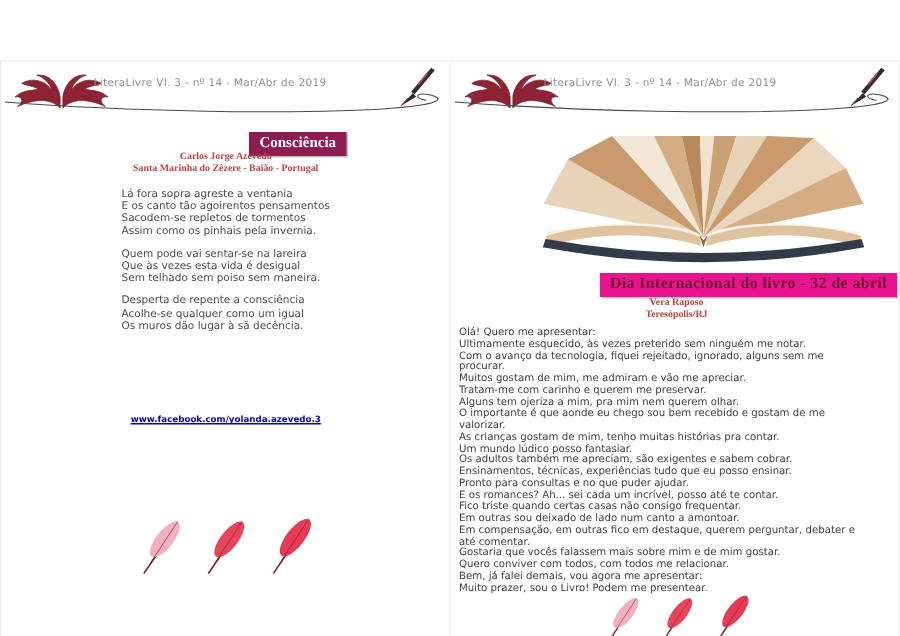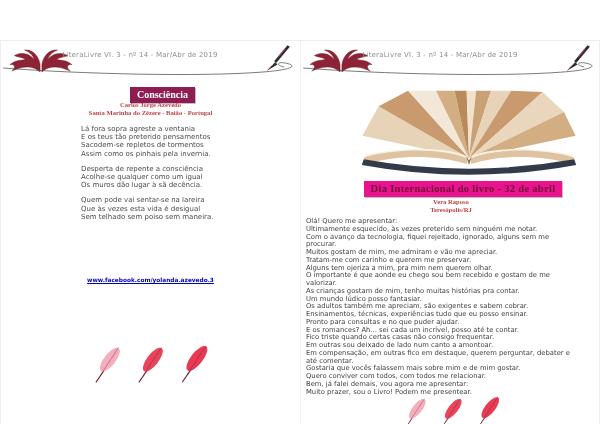--- a/index.html
+++ b/index.html
@@ -22,7 +22,7 @@
   }
 
   
-  .title-band{position:absolute;left:12px;width:100%;text-align:center;}
+  .title-band{position:absolute;left:0;width:100%;text-align:center;padding-left:48px;}
   .title-chip{
     display:inline-block;font-family:"Liberation Serif",serif;font-weight:bold;
     font-size:10px;padding:2px 7px 2.5px;box-shadow:1px 1px 0 rgba(0,0,0,.25);

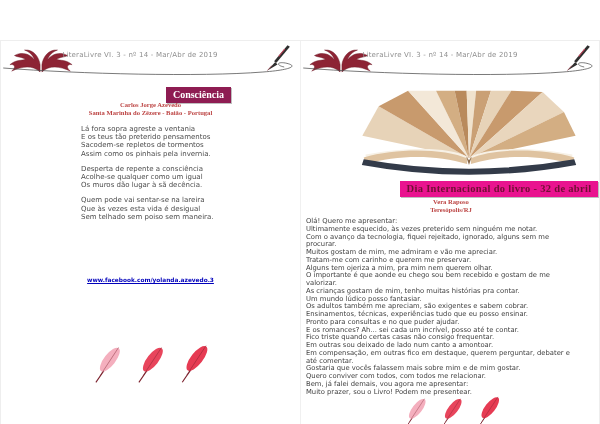--- a/index.html
+++ b/index.html
@@ -122,7 +122,7 @@
 
     <div class="poem">
       <div class="stanza">Lá fora sopra agreste a ventania
-E os teus tão preterido pensamentos
+E os canto tão agoirentos pensamentos
 Sacodem-se repletos de tormentos
 Assim como os pinhais pela invernia.</div>
       <div class="stanza">Desperta de repente a consciência

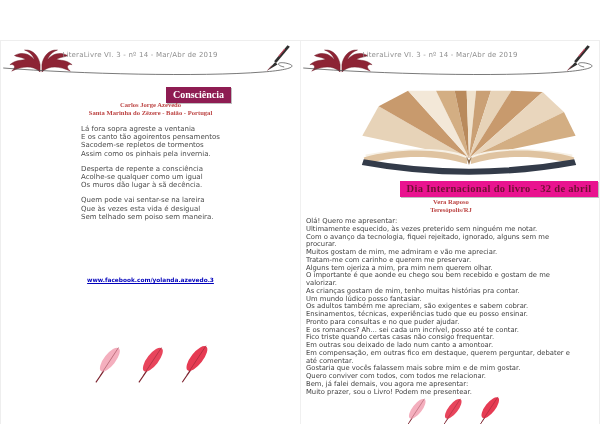--- a/index.html
+++ b/index.html
@@ -125,12 +125,12 @@
 E os canto tão agoirentos pensamentos
 Sacodem-se repletos de tormentos
 Assim como os pinhais pela invernia.</div>
+      <div class="stanza">Quem pode vai sentar-se na lareira
+Que às vezes esta vida é desigual
+Sem telhado sem poiso sem maneira.</div>
       <div class="stanza">Desperta de repente a consciência
 Acolhe-se qualquer como um igual
 Os muros dão lugar à sã decência.</div>
-      <div class="stanza">Quem pode vai sentar-se na lareira
-Que às vezes esta vida é desigual
-Sem telhado sem poiso sem maneira.</div>
     </div>
 
     <div class="fb-link">www.facebook.com/yolanda.azevedo.3</div>

